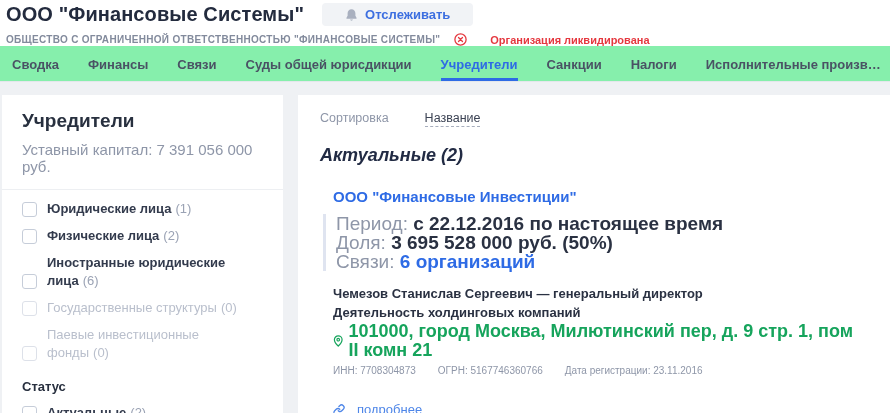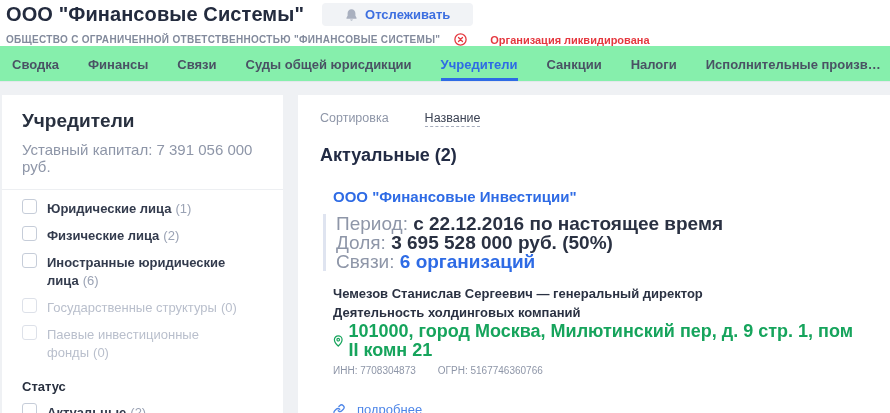--- a/index.html
+++ b/index.html
@@ -48,7 +48,7 @@
   .sort-link.with-caret { display:inline-flex; align-items:center; gap:6px; }
   .caret { width:0; height:0; border-left:4px solid transparent; border-right:4px solid transparent;
            border-top:5px solid #3c4354; margin-bottom:-1px; }
-  .section-title { font-size:18px; font-weight:800; color:#222b44; margin-top:18px; }
+  .section-title { font-size:18px; font-weight:800; color:#222b44; margin-top:18px;font-style:italic; }
 
   .founder { margin-left:13px; }
   .founder-1 { margin-top:22px; }

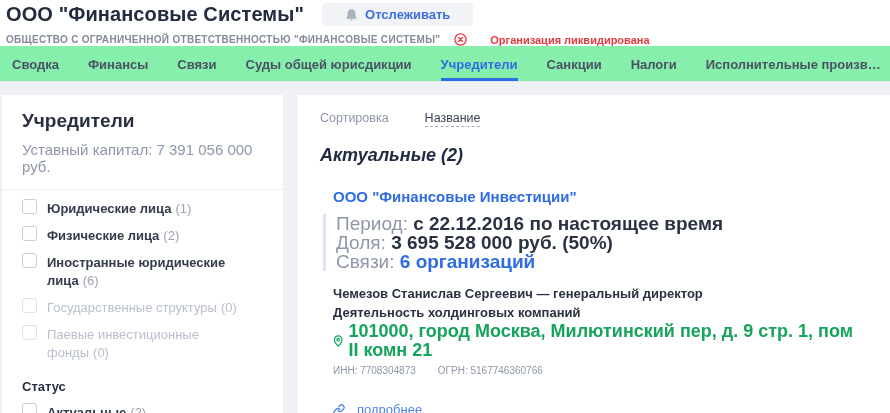--- a/index.html
+++ b/index.html
@@ -34,7 +34,7 @@
   .capital { font-size:15px; color:#8e96a8; margin-top:9px; }
   .side-divider { border:none; border-top:1px solid #edeff2; margin:14px -20px 2px; }
   .group-label { font-size:13px; font-weight:700; color:#28303f; margin-top:14px; }
-  .check-row { display:flex; align-items:flex-start; gap:10px; margin-top:9px; cursor:pointer; }
+  .check-row { display:flex; align-items:flex-end; gap:10px; margin-top:9px; cursor:pointer; }
   .checkbox { width:15px; height:15px; flex:0 0 15px; border:1px solid #c6cdd9; border-radius:3px; background:#fff; }
   .check-row .lbl { font-size:13px; font-weight:600; color:#333b4d; }
   .check-row .cnt { font-size:13px; color:#9aa2b4; margin-left:4px; }

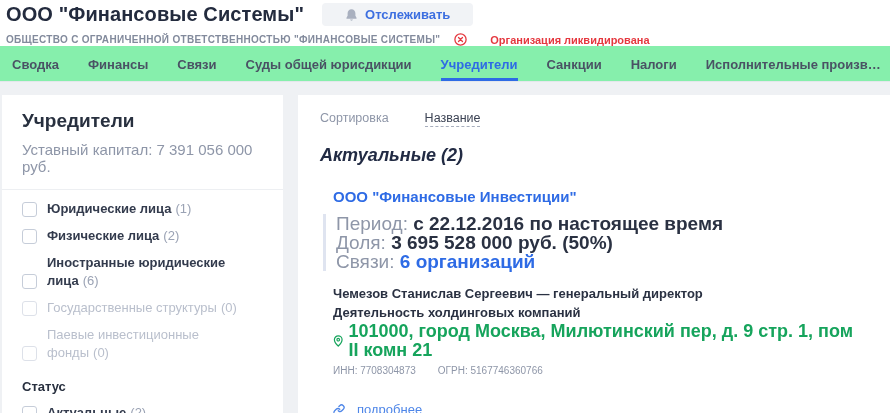--- a/index.html
+++ b/index.html
@@ -184,6 +184,7 @@
           <div class="registry-row">
             <span>ИНН: 7708304873</span>
             <span>ОГРН: 5167746360766</span>
+            <span>Дата регистрации: 23.11.2016</span>
           </div>
         </div>
       </div>

